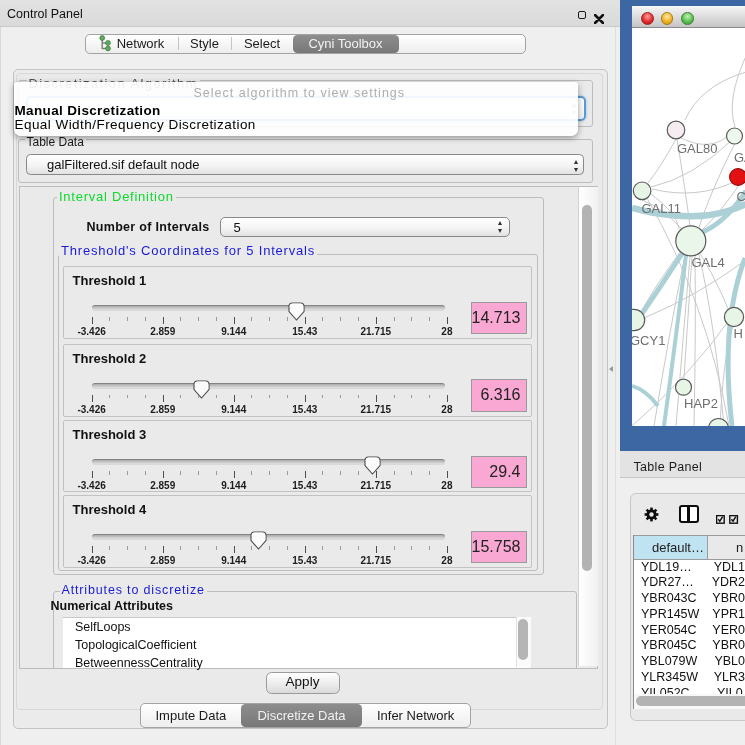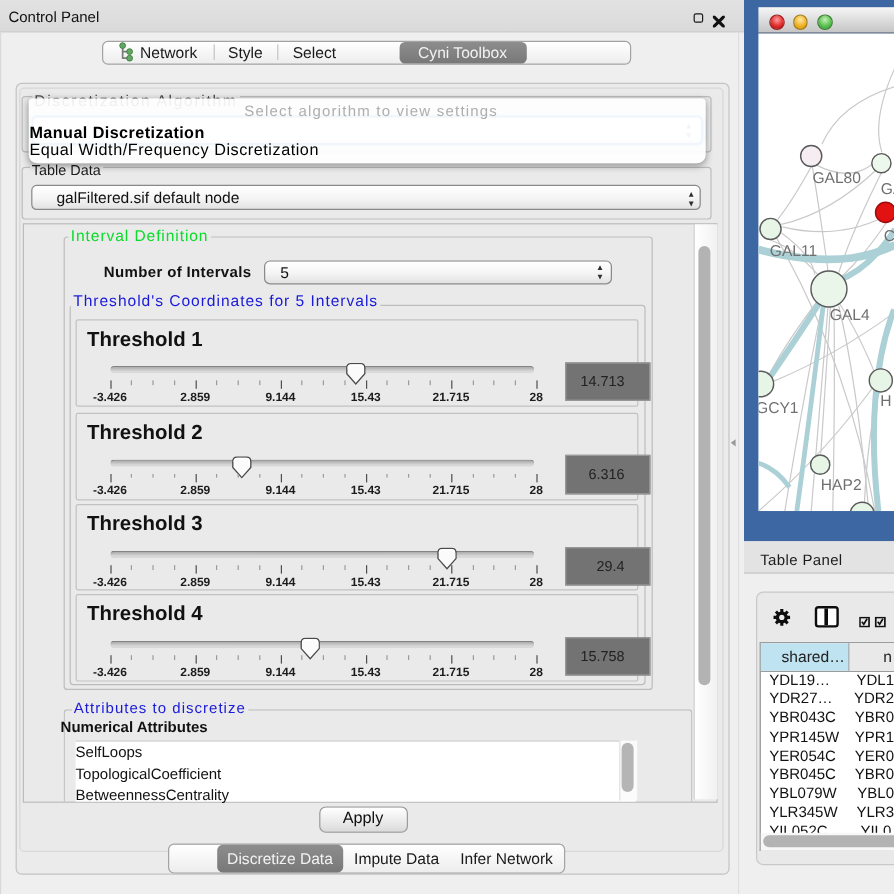--- a/index.html
+++ b/index.html
@@ -18,7 +18,7 @@
   .tab{font-size:13px;color:#1a1a1a;display:flex;align-items:center;justify-content:center;
     height:100%;box-sizing:border-box;}
   .tabsep{width:1px;height:13px;background:#c4c4c4;}
-  .tabsel{background:linear-gradient(#8d8d8d,#787878);color:#f2f2f2;border-radius:4.5px;margin-left:40px;}
+  .tabsel{background:linear-gradient(#8d8d8d,#787878);color:#f2f2f2;border-radius:4.5px;}
   #toptabs{left:84.5px;top:33.5px;width:441.5px;height:20px;}
   #bottabs{left:139.5px;top:702.5px;width:331px;height:25px;}
   

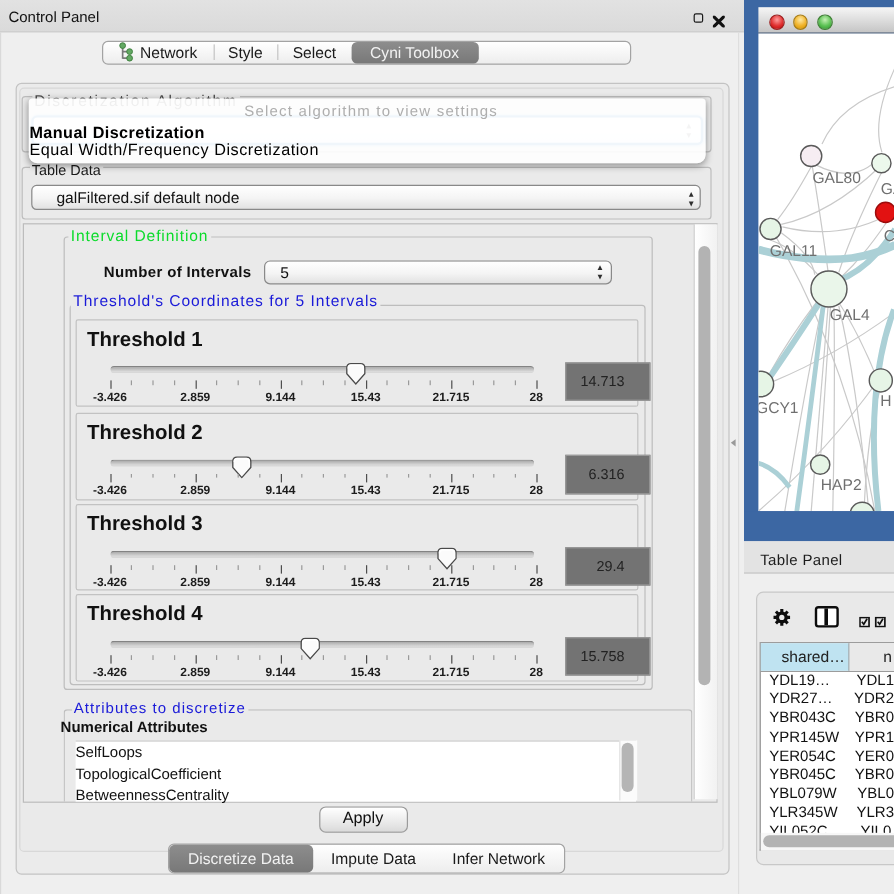--- a/index.html
+++ b/index.html
@@ -64,7 +64,7 @@
      font-size:13px;color:#111;text-align:center;}
   
   #popup{left:14px;top:82px;width:564px;height:53.5px;background:rgba(255,255,255,0.91);
-     border-radius:3px 3px 7px 7px;box-shadow:0 2px 6px rgba(0,0,0,0.38);margin-left:10px;}
+     border-radius:3px 3px 7px 7px;box-shadow:0 2px 6px rgba(0,0,0,0.38);}
   
   #netwin{left:620px;top:0;width:125px;height:450.5px;background:#3c67a3;}
   #nettitle{left:11.5px;top:6px;width:113.5px;height:20.5px;

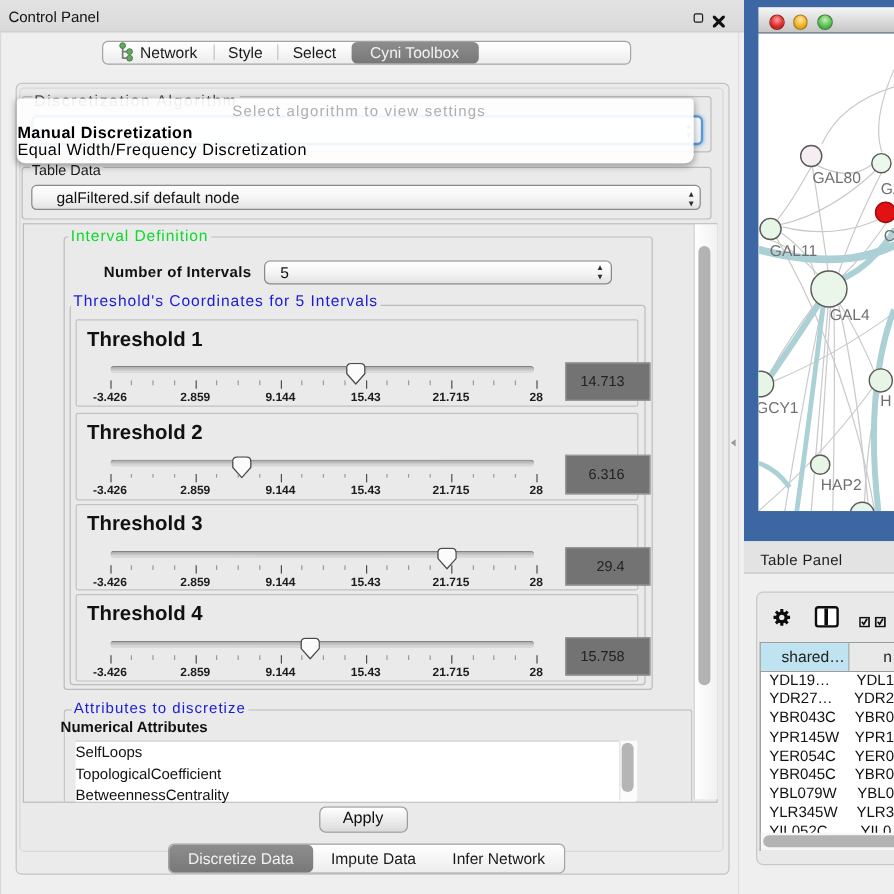--- a/index.html
+++ b/index.html
@@ -43,7 +43,7 @@
   #vsbthumb{left:581.5px;top:205px;width:10px;height:366px;background:#b3b3b3;border-radius:5px;}
   
   .throw{position:absolute;left:63px;width:466.5px;border:1px solid #c2c2c2;border-radius:2px;}
-  .thlabel{position:absolute;left:8.5px;top:6px;font-size:17px;font-weight:bold;color:#111;}
+  .thlabel{position:absolute;left:8.5px;top:6px;font-size:13px;font-weight:bold;color:#111;}
   .track{position:absolute;left:27.5px;width:353.5px;height:4px;top:38px;border-radius:3px;
      background:linear-gradient(#ababab,#e0e0e0);border-top:1px solid #838383;border-bottom:1px solid #d8d8d8;}
   .thumb{position:absolute;top:35px;width:17px;height:19px;}

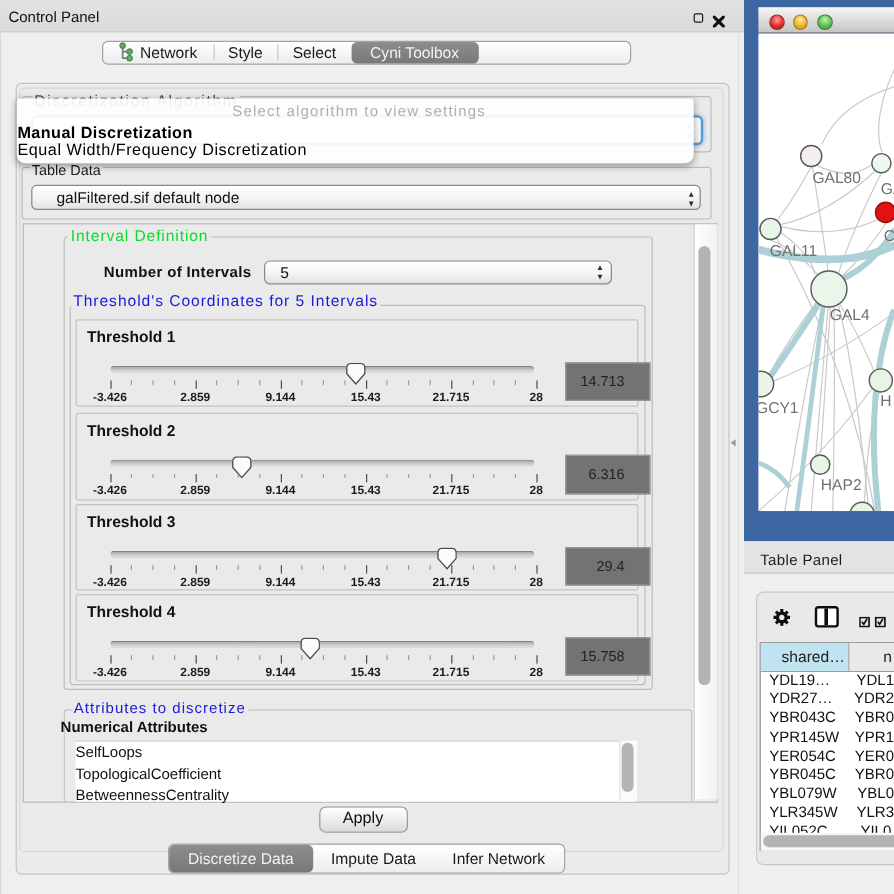--- a/index.html
+++ b/index.html
@@ -47,8 +47,8 @@
   .track{position:absolute;left:27.5px;width:353.5px;height:4px;top:38px;border-radius:3px;
      background:linear-gradient(#ababab,#e0e0e0);border-top:1px solid #838383;border-bottom:1px solid #d8d8d8;}
   .thumb{position:absolute;top:35px;width:17px;height:19px;}
-  .vbox{position:absolute;left:406.5px;top:34.5px;width:49px;height:30.5px;background:#737373;
-     border:1px solid #9a9a9a;font-size:12px;color:#222;text-align:right;line-height:30.5px;padding-right:20px;}
+  .vbox{position:absolute;left:406.5px;top:34.5px;width:49px;height:30.5px;background:#f9a8d4;
+     border:1px solid #9a9a9a;font-size:16px;color:#222;text-align:right;line-height:30.5px;padding-right:5px;}
   .ticks{position:absolute;left:27.6px;top:50px;width:356px;height:8px;}
   .tick{position:absolute;width:1px;top:0;}
   .tlabels{position:absolute;left:0;top:59px;width:466px;height:11px;

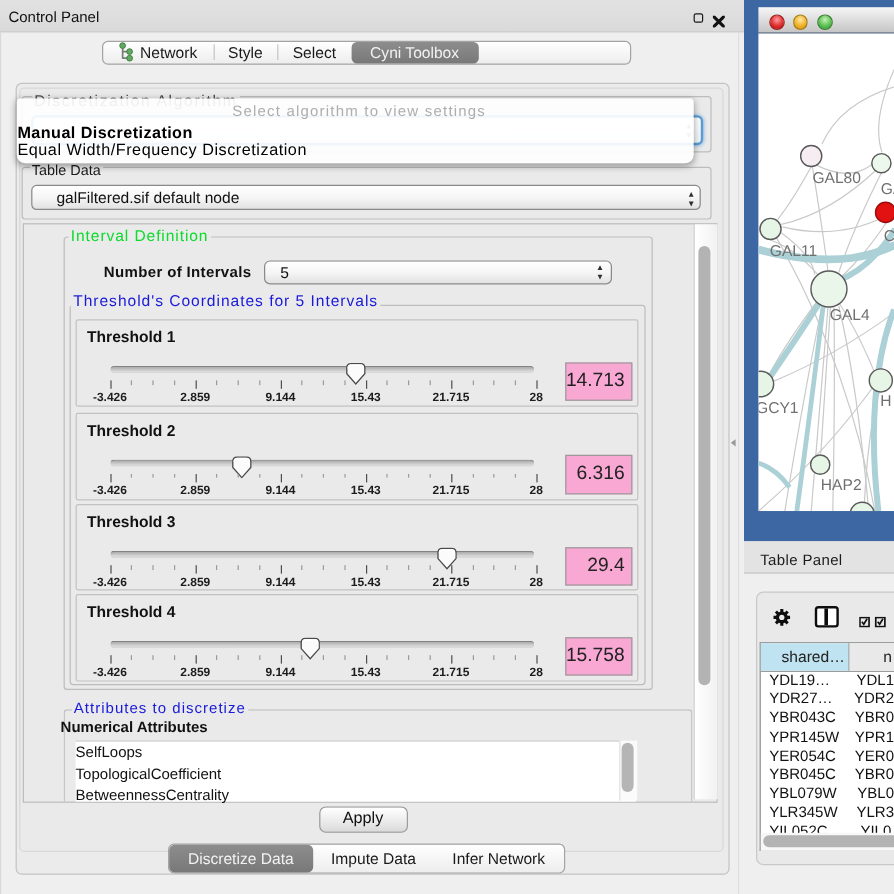--- a/index.html
+++ b/index.html
@@ -440,7 +440,7 @@
 <div class="abs" id="tbl">
   <div style="display:flex;height:25px;border-bottom:1px solid #9c9c9c;box-sizing:border-box;border-top:1px solid #9c9c9c;">
     <div style="width:74px;background:#bfe3f1;border-right:1px solid #9c9c9c;box-sizing:border-box;
-         font-size:13px;color:#222;text-align:right;padding-right:3px;box-sizing:border-box;line-height:24px;">shared…</div>
+         font-size:13px;color:#222;text-align:right;padding-right:3px;box-sizing:border-box;line-height:24px;">default…</div>
     <div style="flex:1;background:#e9e9e9;font-size:12.5px;color:#222;
          padding-left:28px;line-height:24px;font-size:13px;">n</div>
   </div>

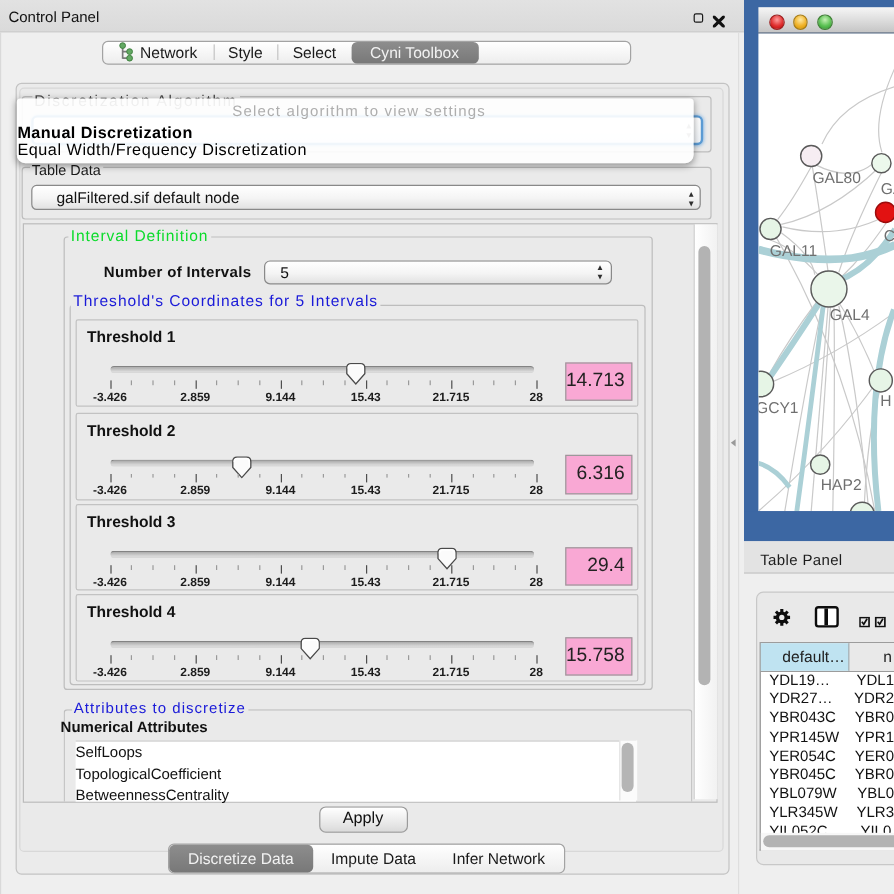--- a/index.html
+++ b/index.html
@@ -57,7 +57,7 @@
   
   #numlist{left:63px;top:616.5px;width:467px;height:50.5px;background:#fff;font-size:12.5px;color:#111;
      border-top:1px solid #c9c9c9;}
-  #numlist div{height:18px;line-height:18px;}
+  #numlist div{padding-left:12px;height:18px;line-height:18px;}
   
   .btn{position:absolute;border:1px solid #9b9b9b;border-radius:5.5px;
      background:linear-gradient(#ffffff,#eaeaea 60%,#dadada);

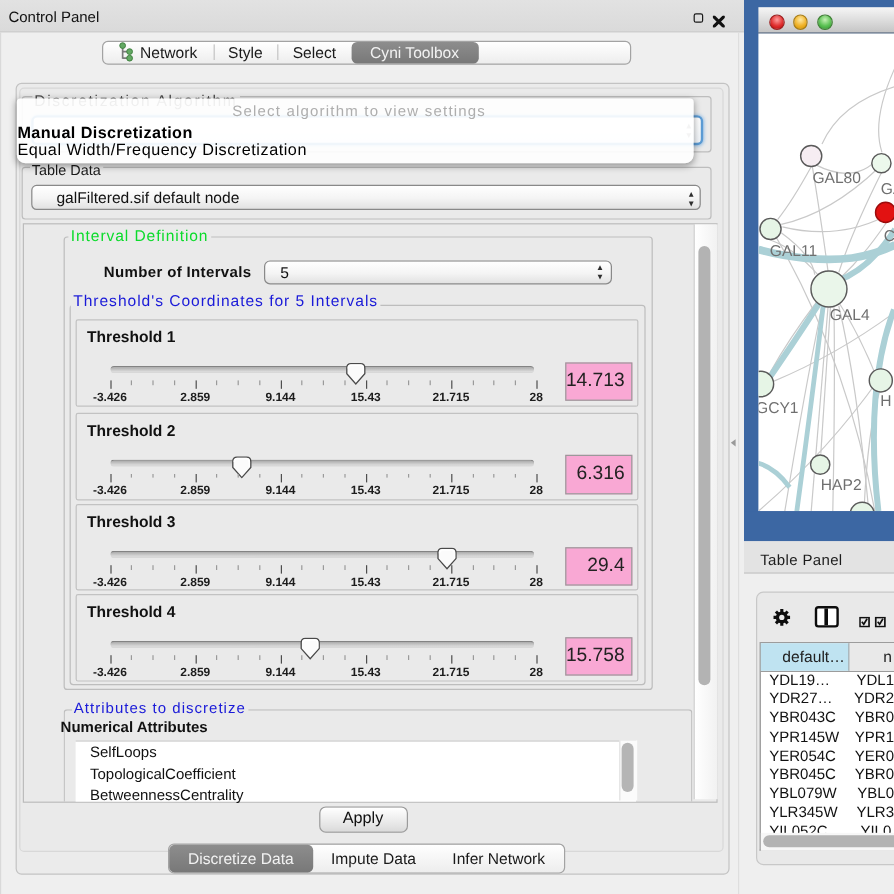--- a/index.html
+++ b/index.html
@@ -329,8 +329,8 @@
 <div class="btn abs" style="left:265.5px;top:671.5px;width:72px;height:20.5px;line-height:18.5px;font-size:13.5px;">Apply</div>
 
 <div class="abs tabbar" id="bottabs">
+  <div class="tab" style="width:101px;">Impute Data</div>
   <div class="tab tabsel" style="width:120.5px;">Discretize Data</div>
-  <div class="tab" style="width:101px;">Impute Data</div>
   <div class="tab" style="width:108px;">Infer Network</div>
 </div>
 

